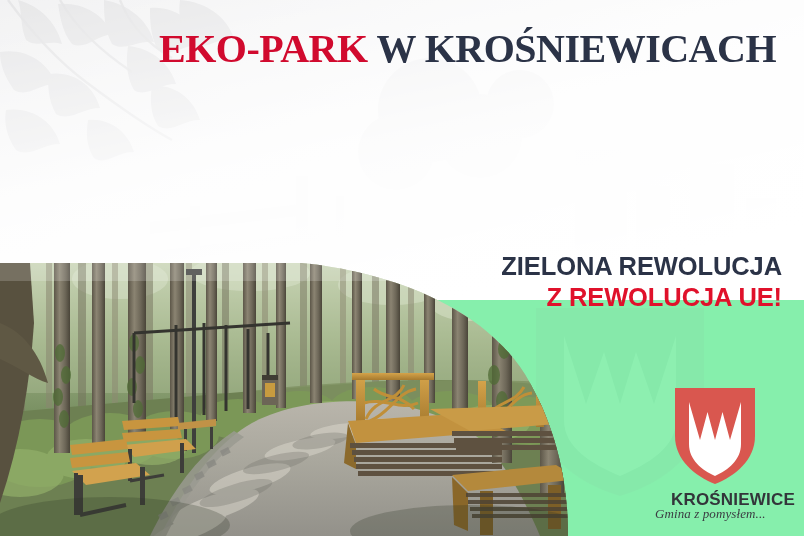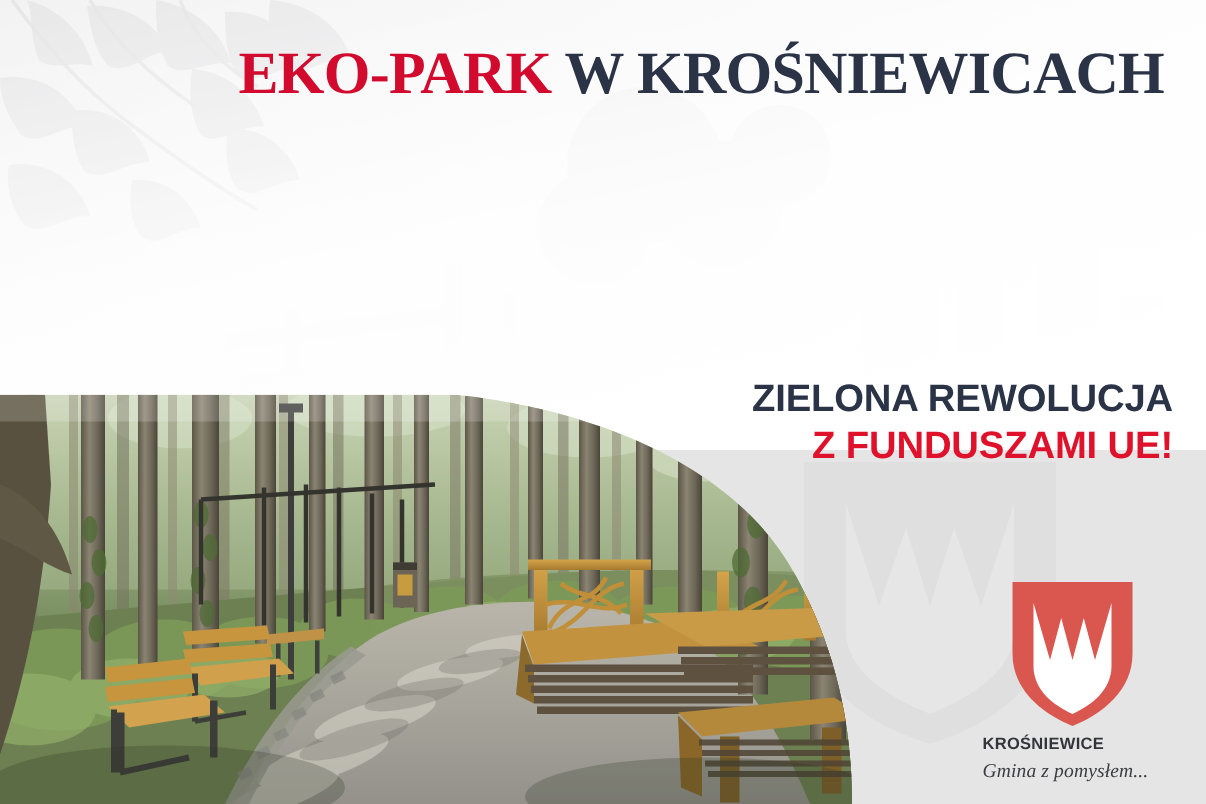--- a/index.html
+++ b/index.html
@@ -10,7 +10,7 @@
   }
   #poster{
     position:relative;width:804px;height:536px;overflow:hidden;
-    background:#e5e5e5;
+    background:#86efac;
   }
 
   

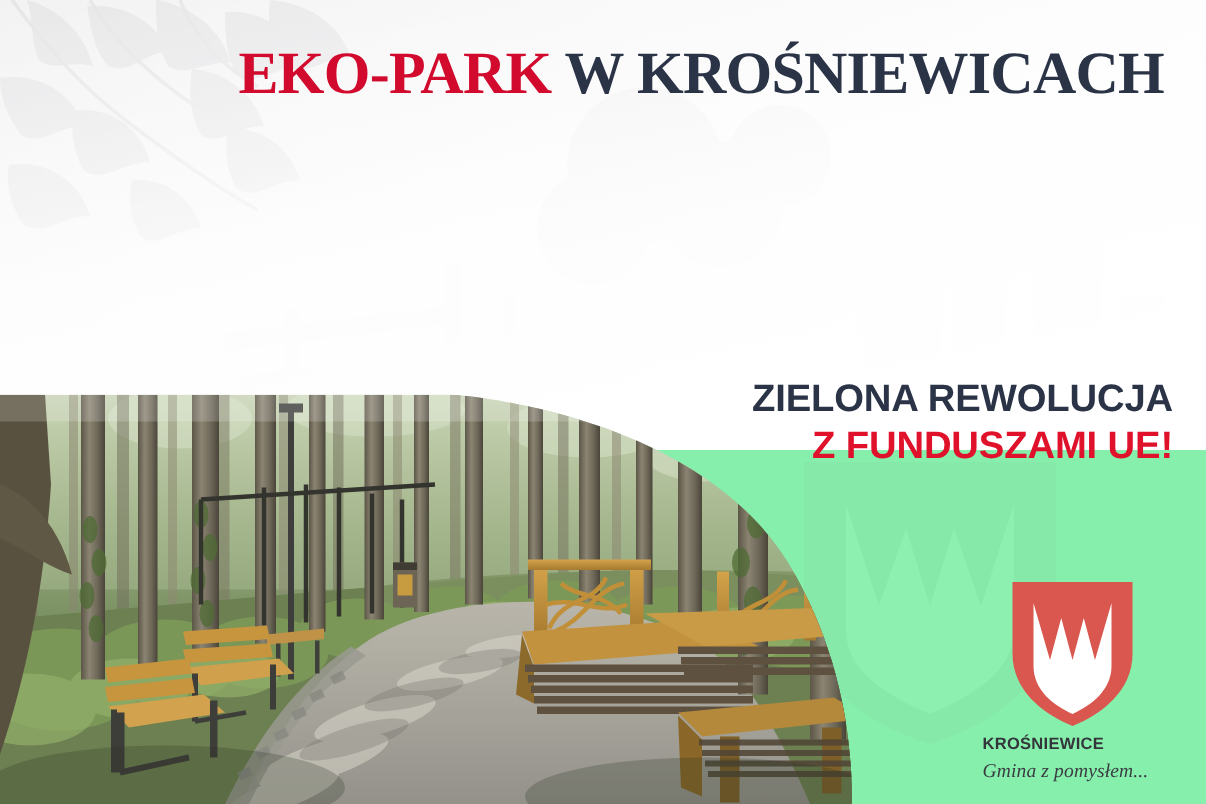--- a/index.html
+++ b/index.html
@@ -158,7 +158,7 @@
 
   <div class="subtitle">
     <span class="line1">ZIELONA REWOLUCJA</span>
-    <span class="line2">Z FUNDUSZAMI UE!</span>
+    <span class="line2">Z REWOLUCJA UE!</span>
   </div>
 
   <div class="photo-wrap">

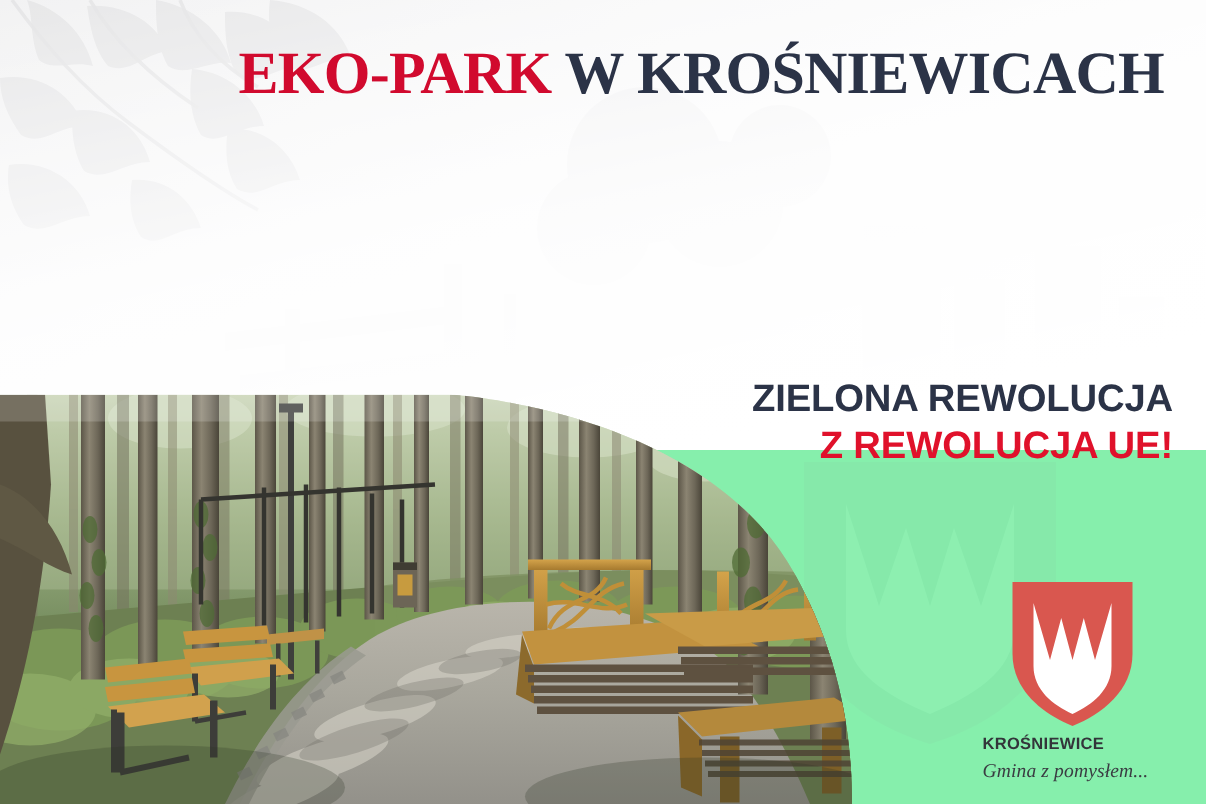--- a/index.html
+++ b/index.html
@@ -63,9 +63,9 @@
   .logo .shield{position:absolute;left:18px;top:0;}
   .logo .logo-name{
     position:absolute;left:0;top:104px;width:140px;
-    font-size:11px;font-weight:bold;color:#33353a;
+    font-size:17px;font-weight:bold;color:#33353a;
     letter-spacing:0.2px;
-    text-align:left;
+    text-align:right;
   }
   .logo .logo-tag{
     position:absolute;left:0;top:120px;width:140px;

